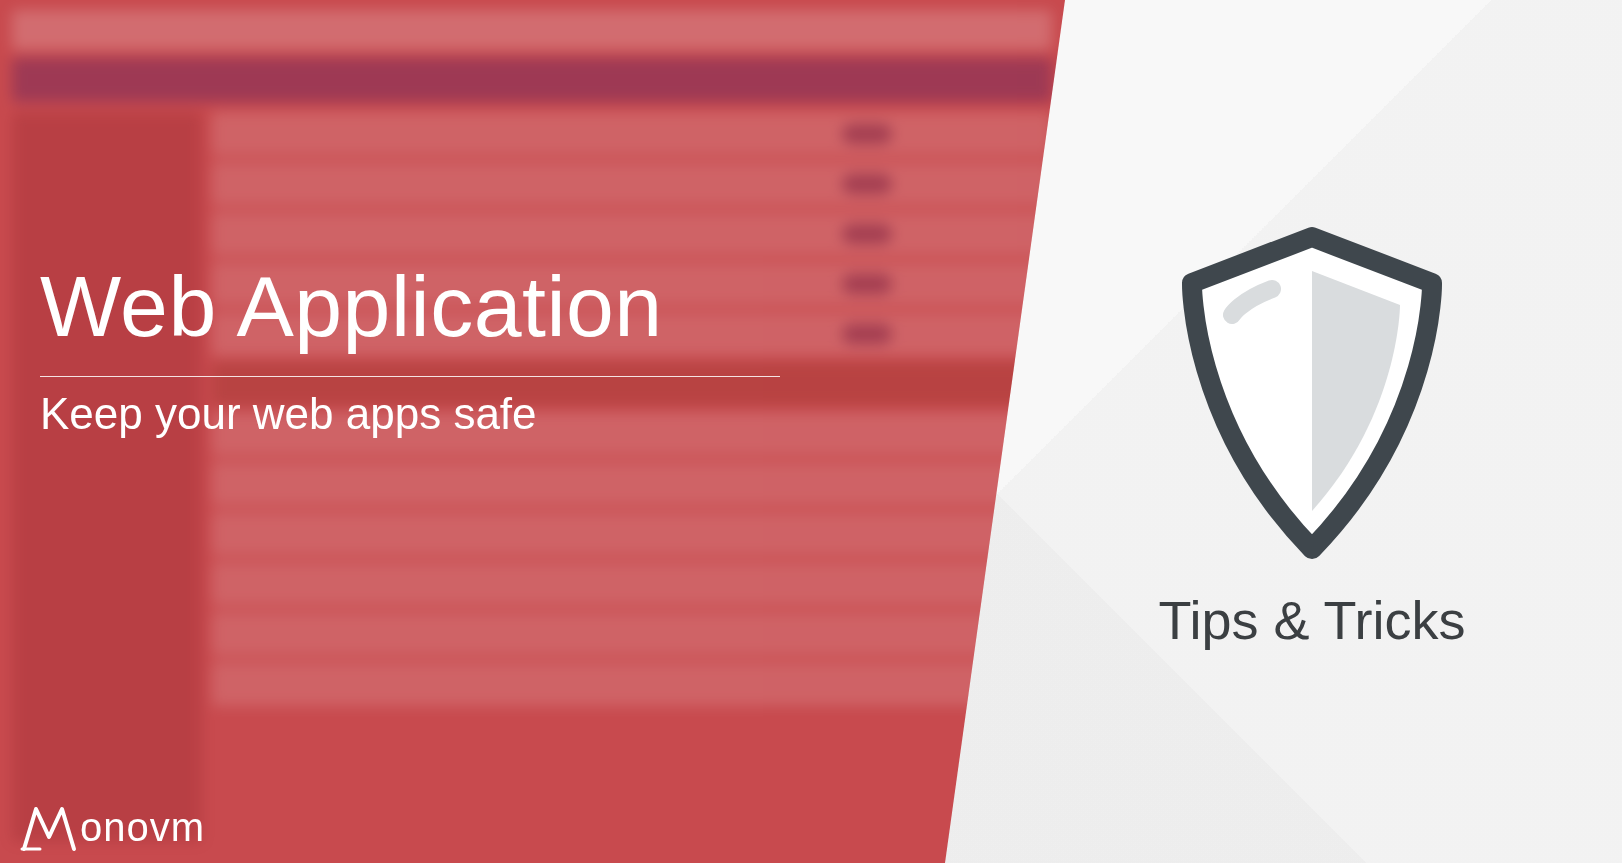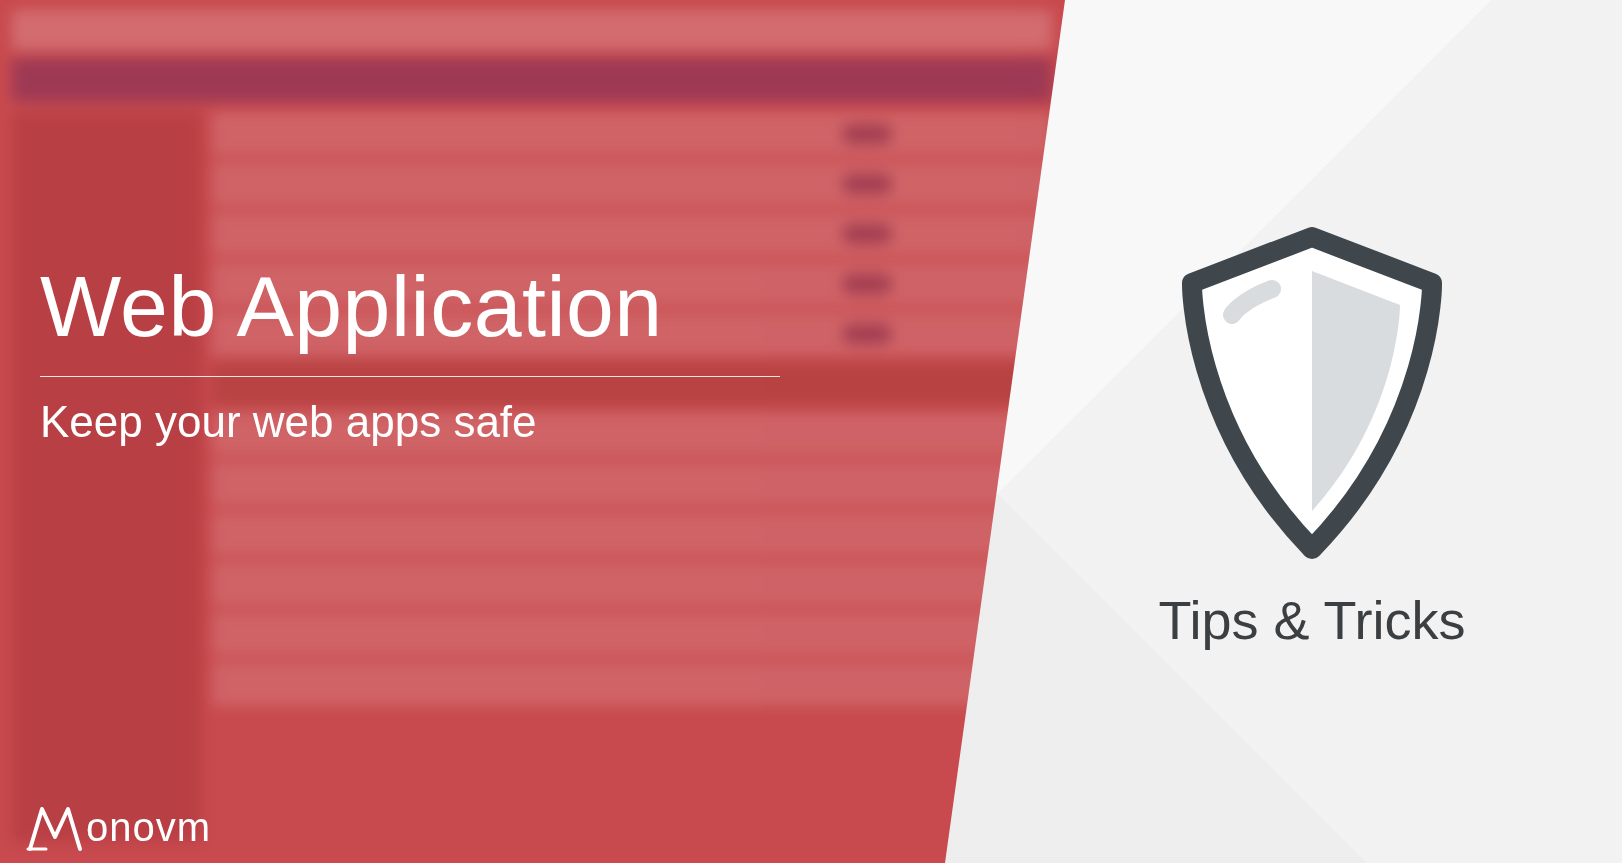--- a/index.html
+++ b/index.html
@@ -101,7 +101,7 @@
     background: rgba(255,255,255,0.85);
   }
   .headline .sub {
-    margin-top: 20px;
+    margin-top: 12px;
     font-size: 44px;
     font-weight: 300;
     color: #ffffff;

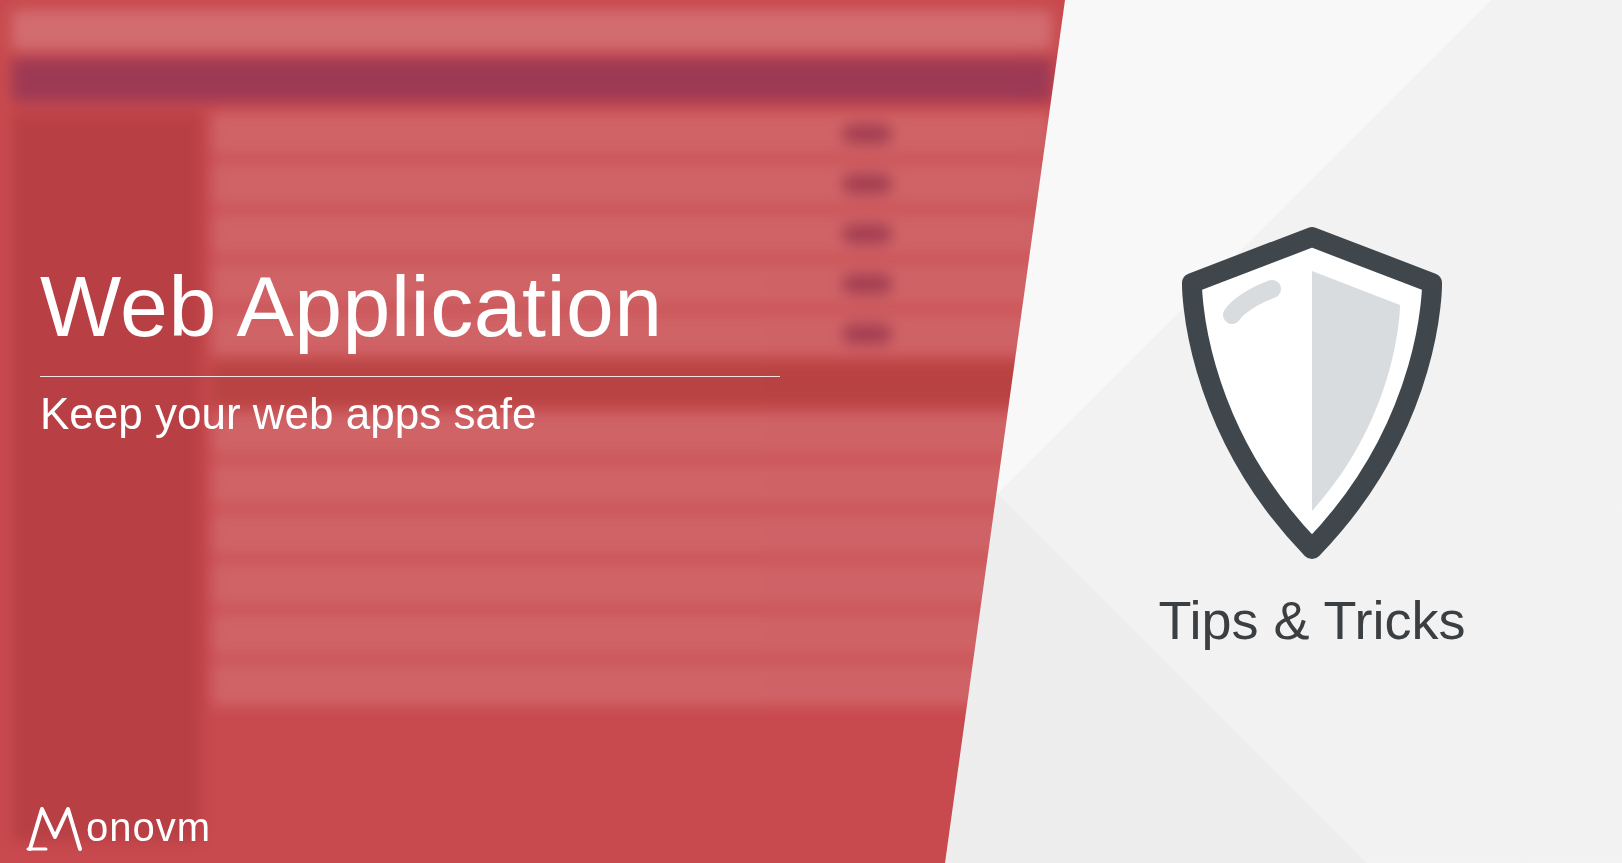--- a/index.html
+++ b/index.html
@@ -109,7 +109,7 @@
   
   .logo {
     position: absolute;
-    left: 26px;
+    left: 20px;
     bottom: 10px;
     display: flex;
     align-items: center;

